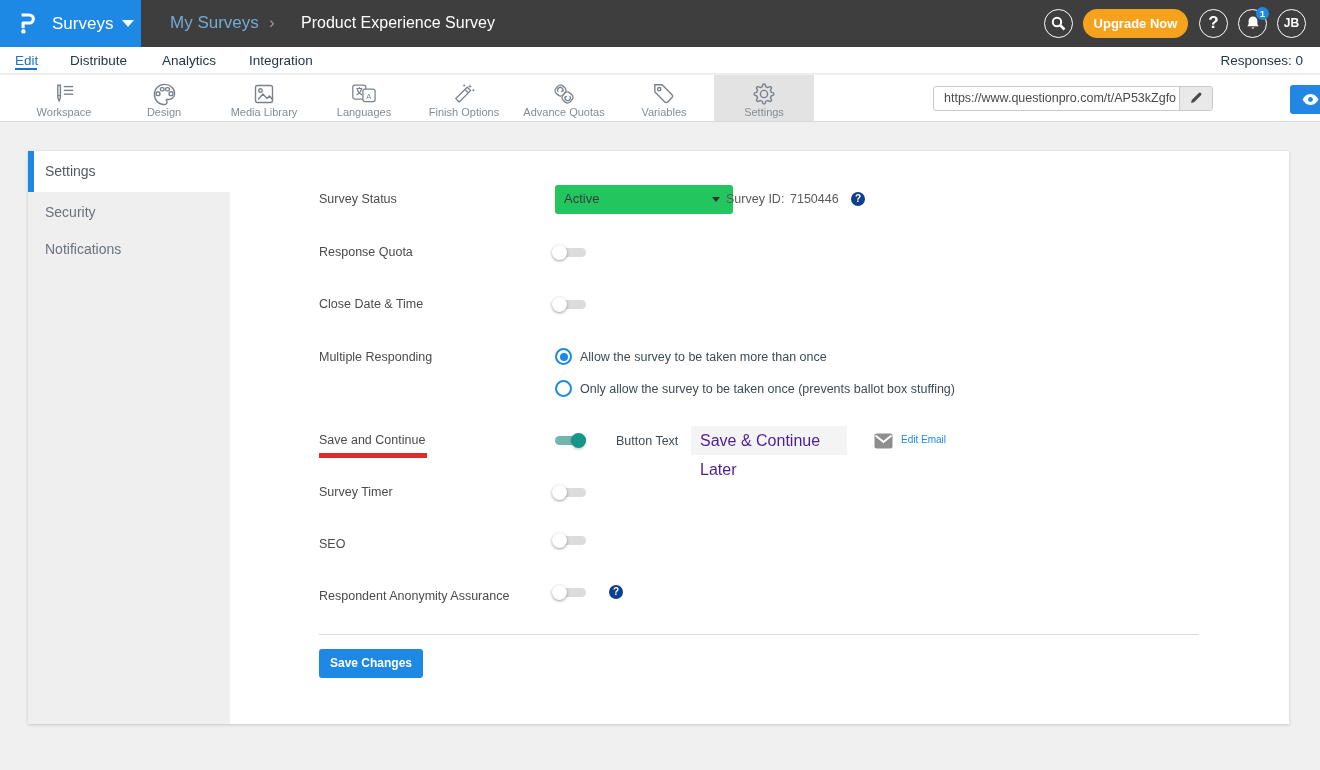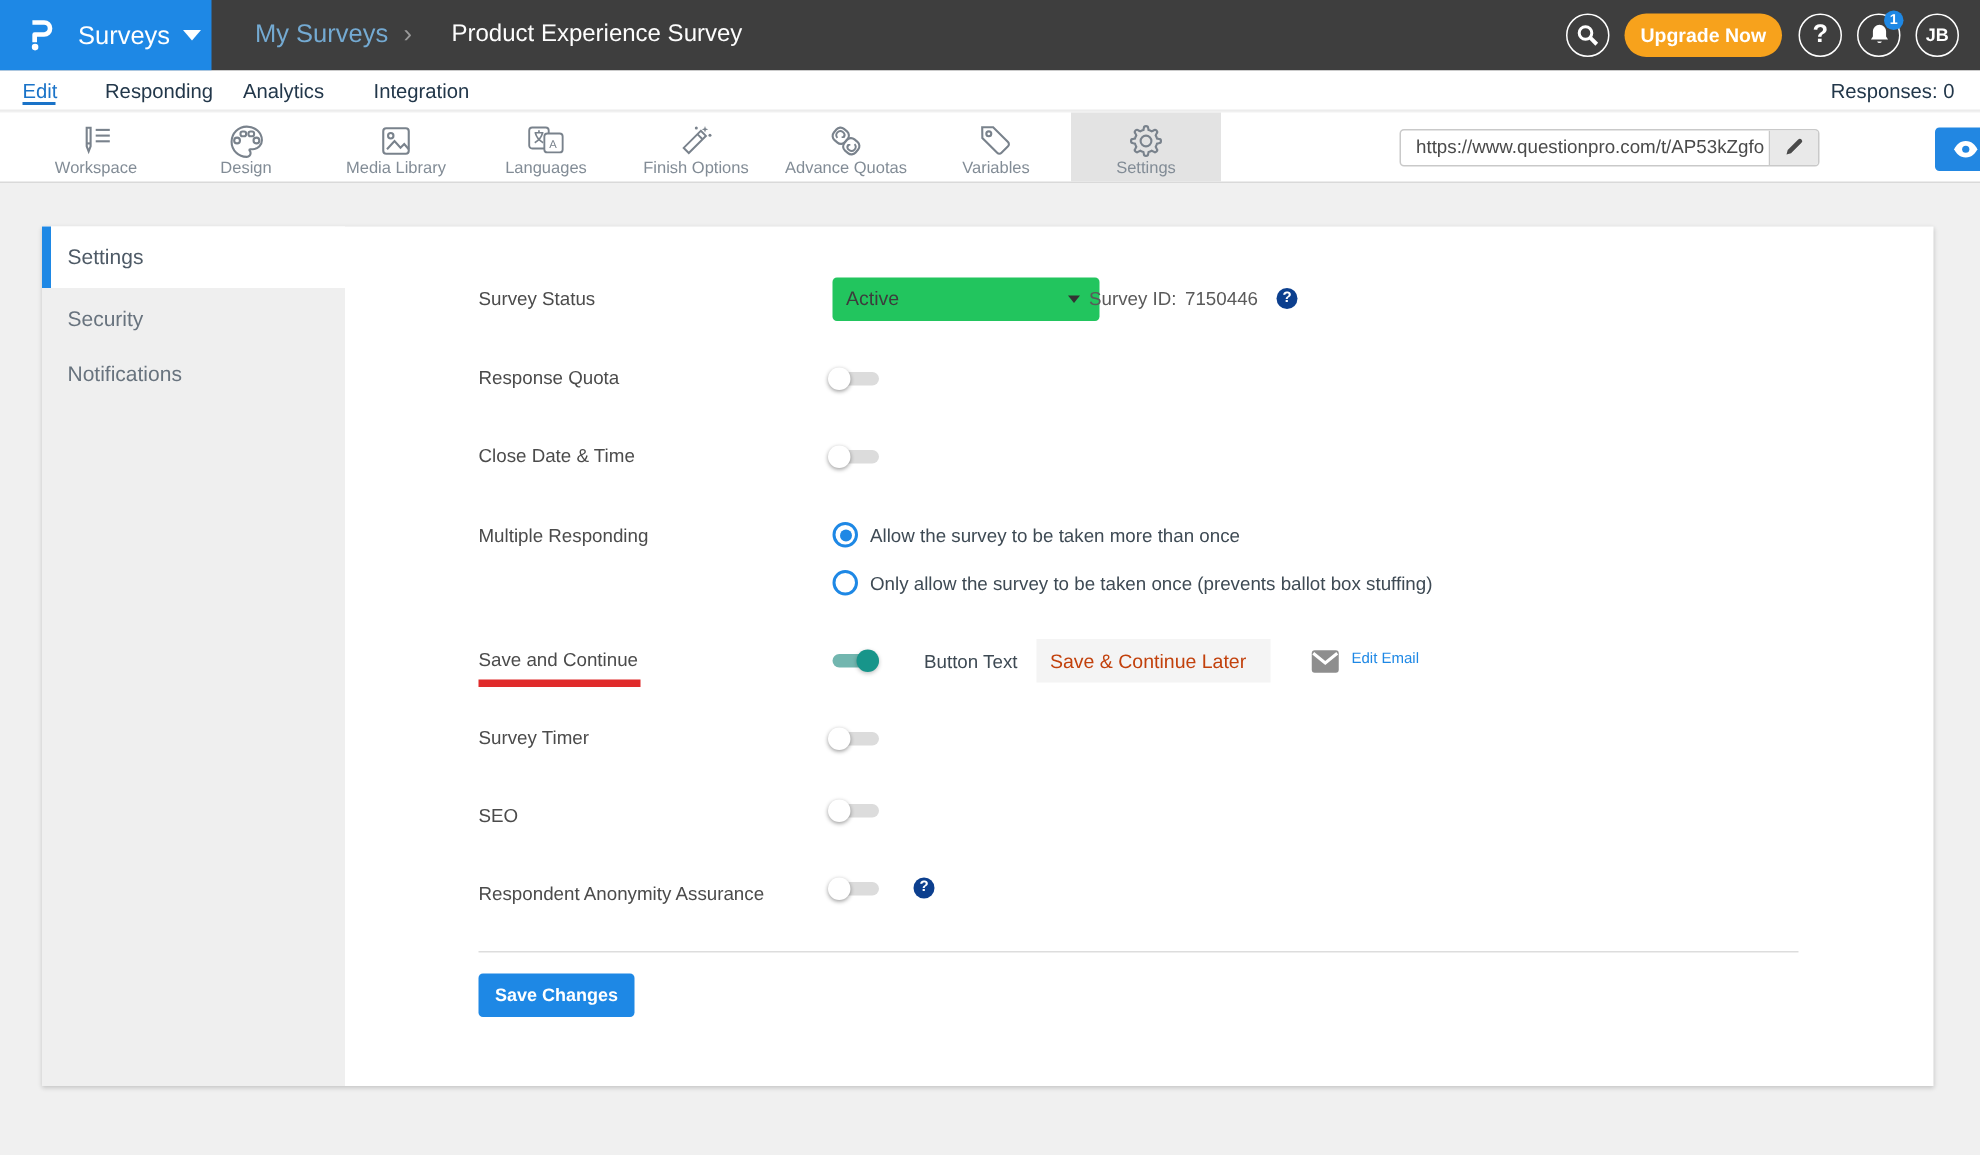--- a/index.html
+++ b/index.html
@@ -114,7 +114,7 @@
 <div id="tabs">
   <span class="active" style="left:15px;">Edit</span>
     <div id="editline"></div>
-  <span style="left:70px;">Responding</span>
+  <span style="left:70px;">Distribute</span>
   <span style="left:162px;">Analytics</span>
   <span style="left:249px;">Integration</span>
   <span id="responses">Responses: 0</span>

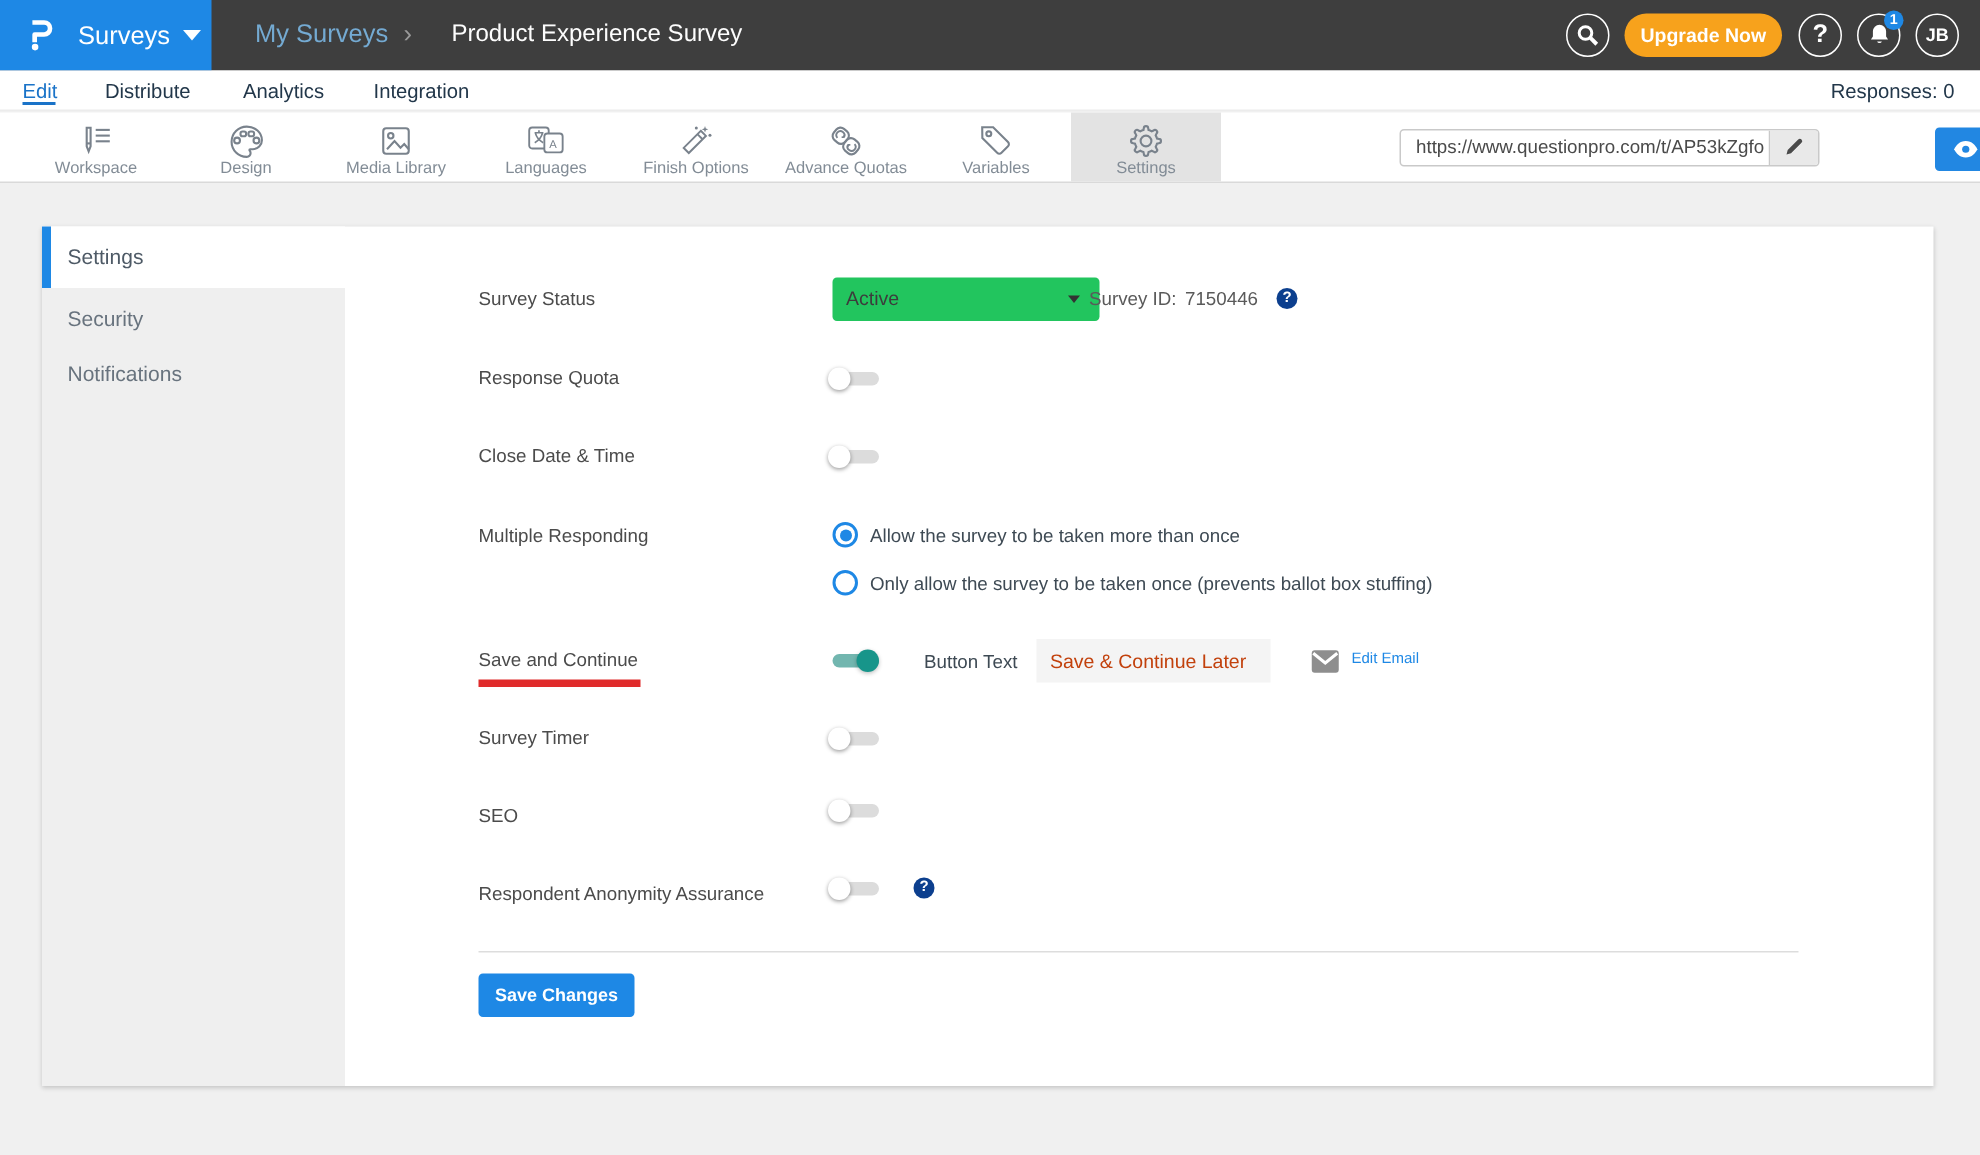--- a/index.html
+++ b/index.html
@@ -70,7 +70,7 @@
 #redbar { position:absolute; left:291px; top:302px; width:108px; height:5px; background:#e02b2b; }
 #btxt { position:absolute; left:588px; top:283px; font-size:12.5px; color:#3e4a54; }
 #btinput { position:absolute; left:663px; top:275px; width:156px; height:29px; background:#f4f4f4; }
-#btinput span { position:absolute; left:9px; line-height:29px; font-size:13px; color:#c2410c; }
+#btinput span { position:absolute; left:9px; line-height:29px; font-size:16px; color:#4c1d95; }
 #editemail { position:absolute; left:873px; top:283px; font-size:10px; color:#1e88e5; }
 #mailicon { position:absolute; left:846px; top:282px; }
 

